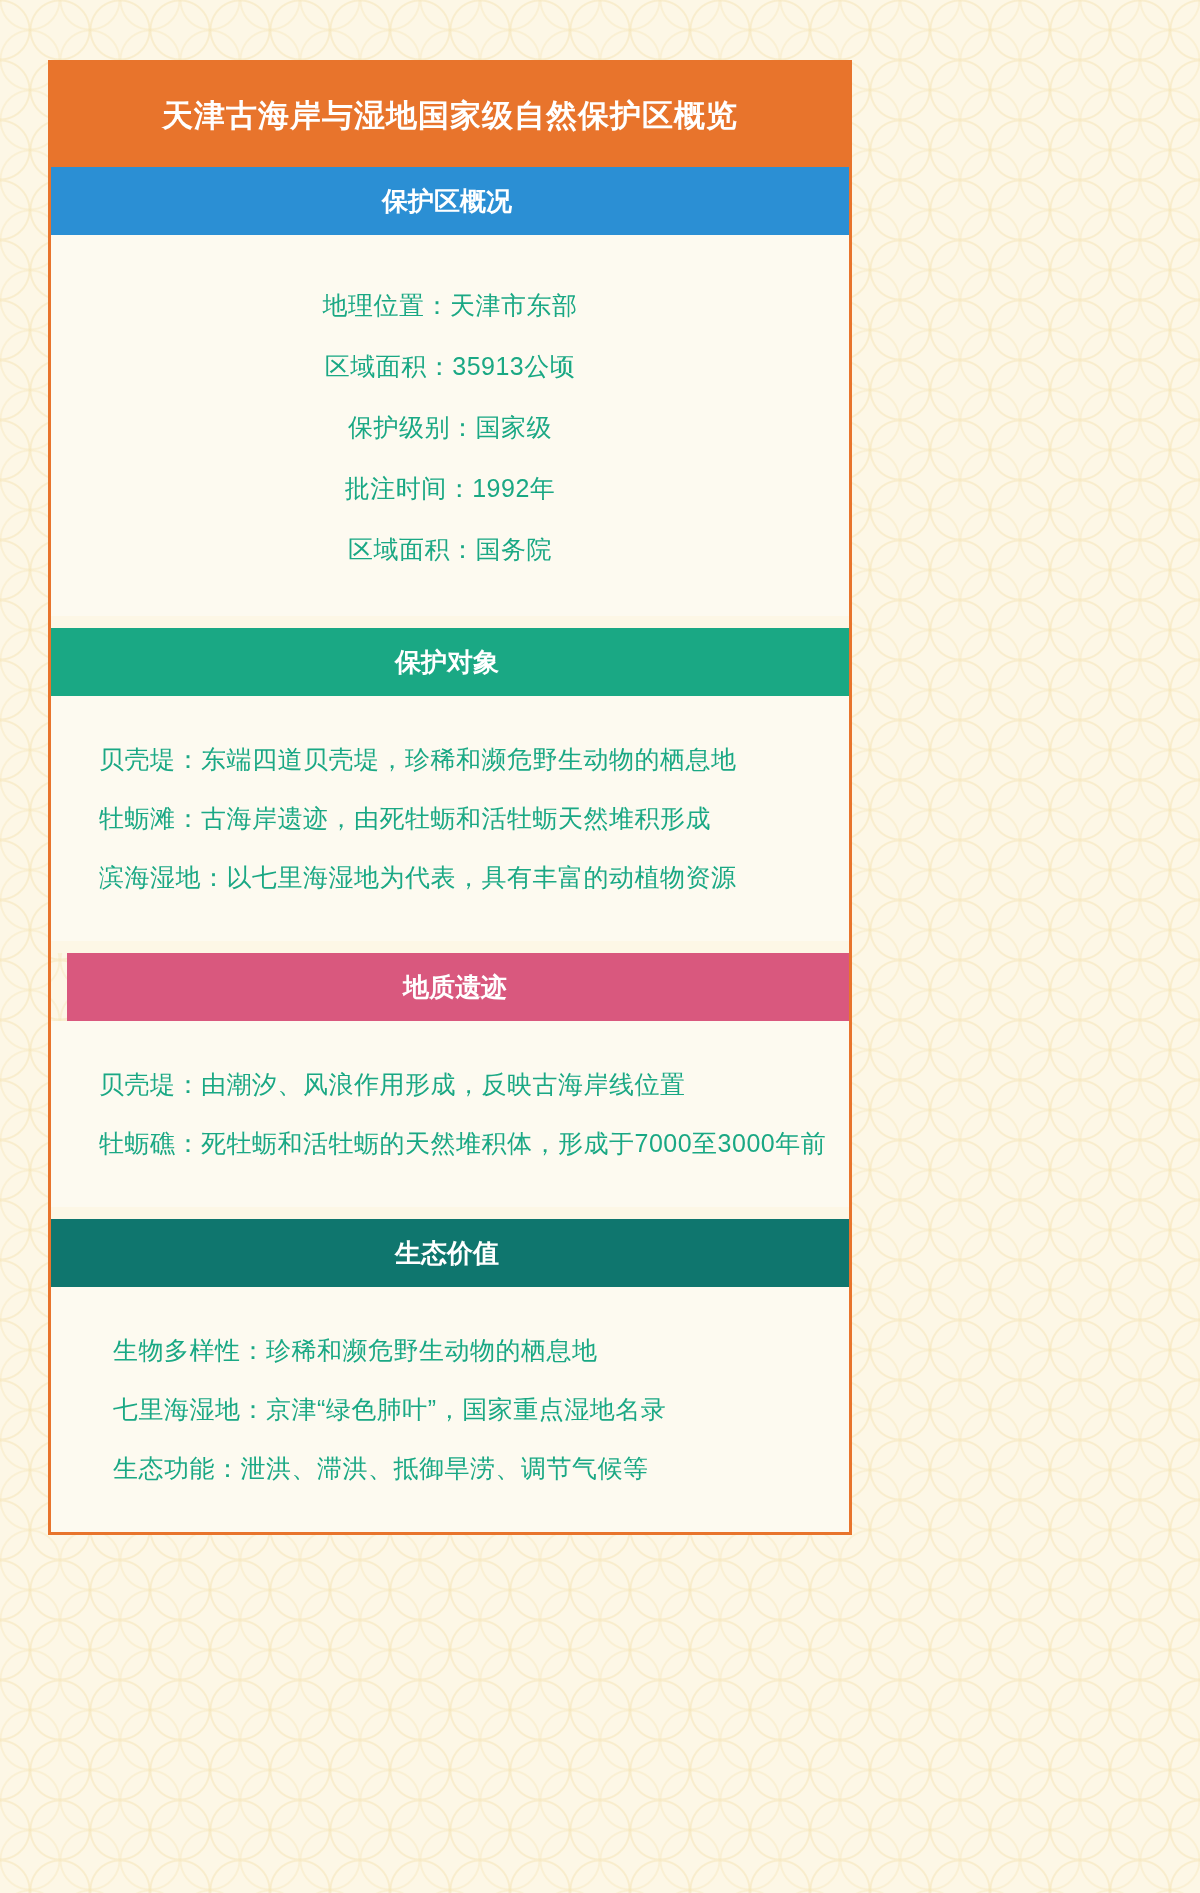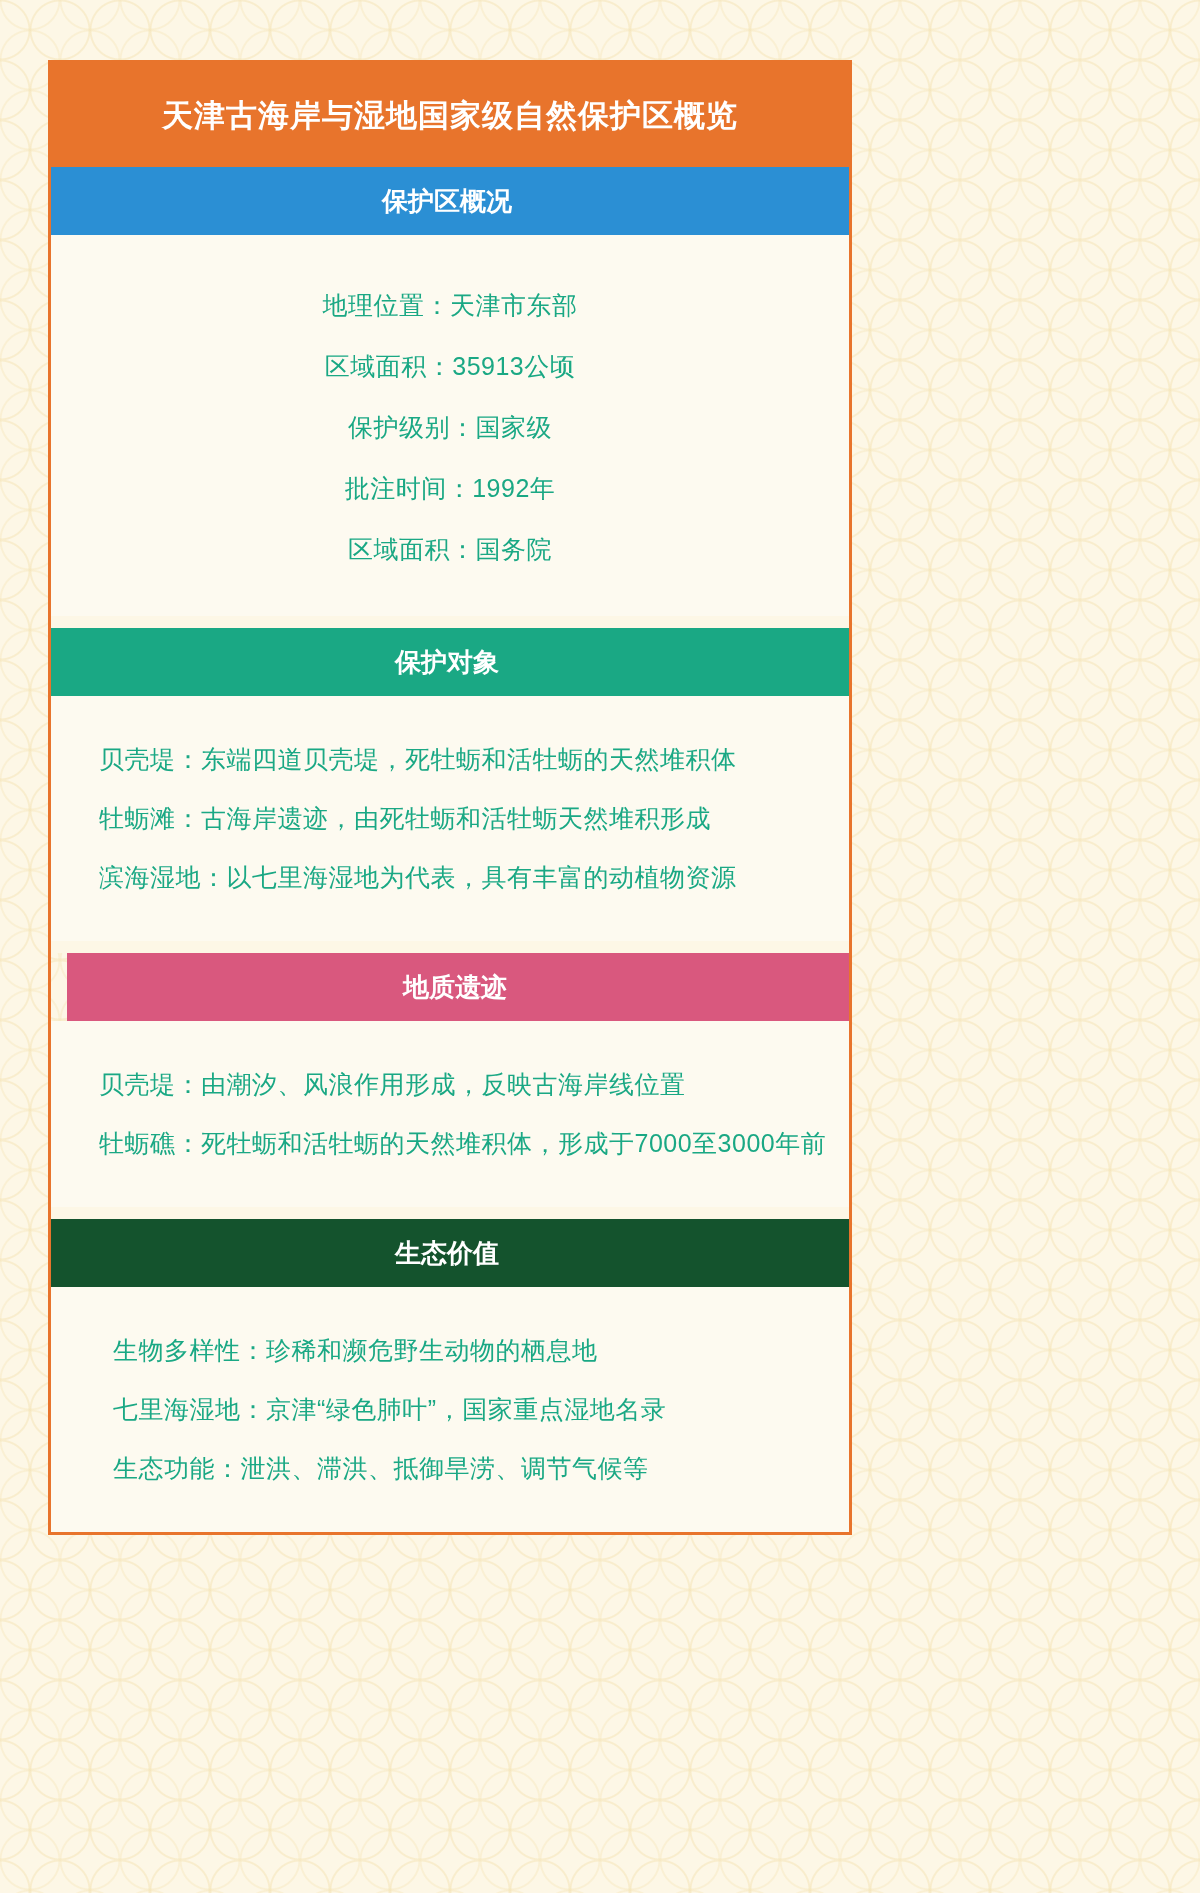--- a/index.html
+++ b/index.html
@@ -132,7 +132,7 @@
 
   <div class="section-header sec-objects">保护对象</div>
   <div class="section-body list-body">
-    <div class="list-row">贝壳堤：东端四道贝壳堤，死牡蛎和活牡蛎的天然堆积体</div>
+    <div class="list-row">贝壳堤：东端四道贝壳堤，珍稀和濒危野生动物的栖息地</div>
     <div class="list-row">牡蛎滩：古海岸遗迹，由死牡蛎和活牡蛎天然堆积形成</div>
     <div class="list-row">滨海湿地：以七里海湿地为代表，具有丰富的动植物资源</div>
   </div>

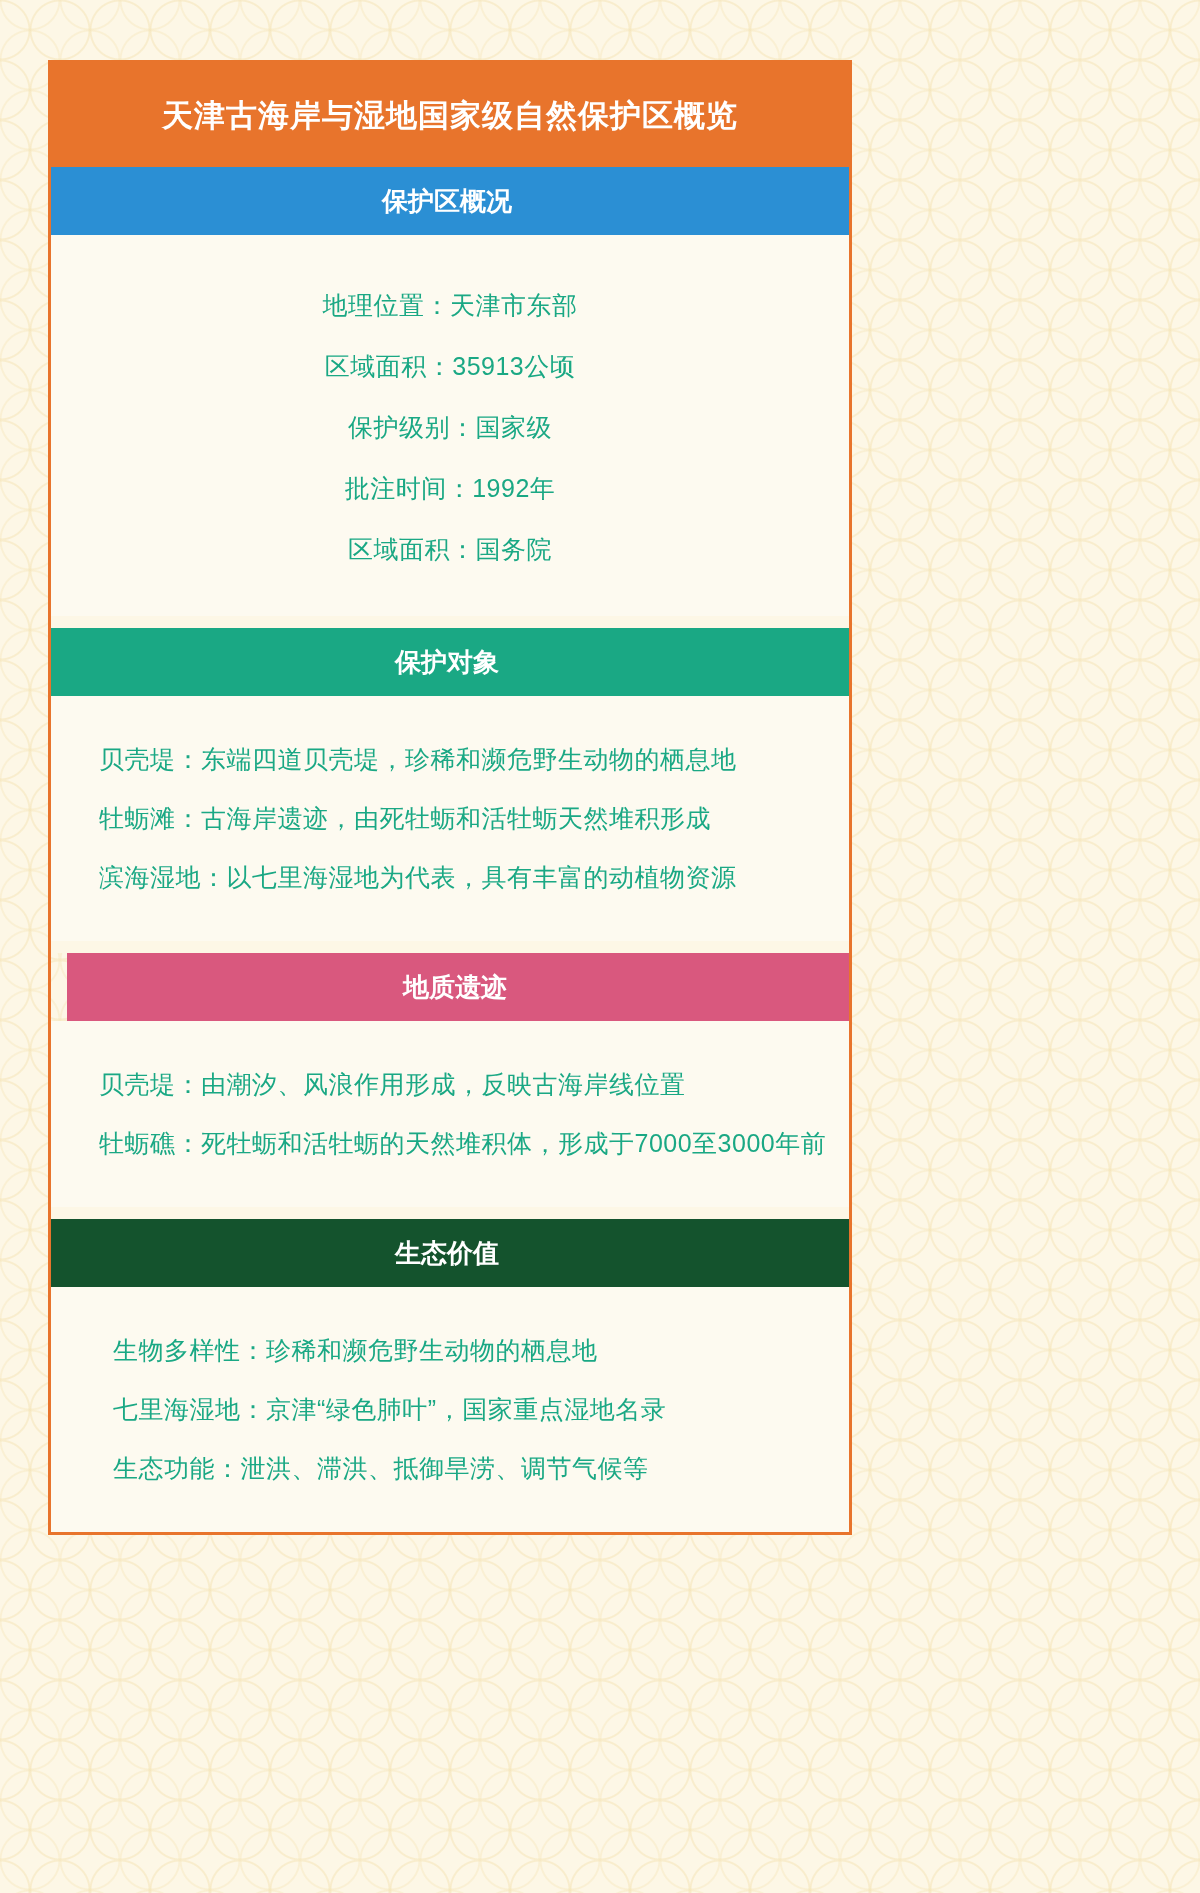--- a/index.html
+++ b/index.html
@@ -55,7 +55,7 @@
   .sec-overview  { background: #2b8fd4; }
   .sec-objects   { background: #1aa884; }
   .sec-geology   { background: #d9587e; margin-left: 16px; }
-  .sec-ecology   { background: #14532d; }
+  .sec-ecology   { background: #0f766e; }
 
   .section-body {
     background: #fdfaf0;

